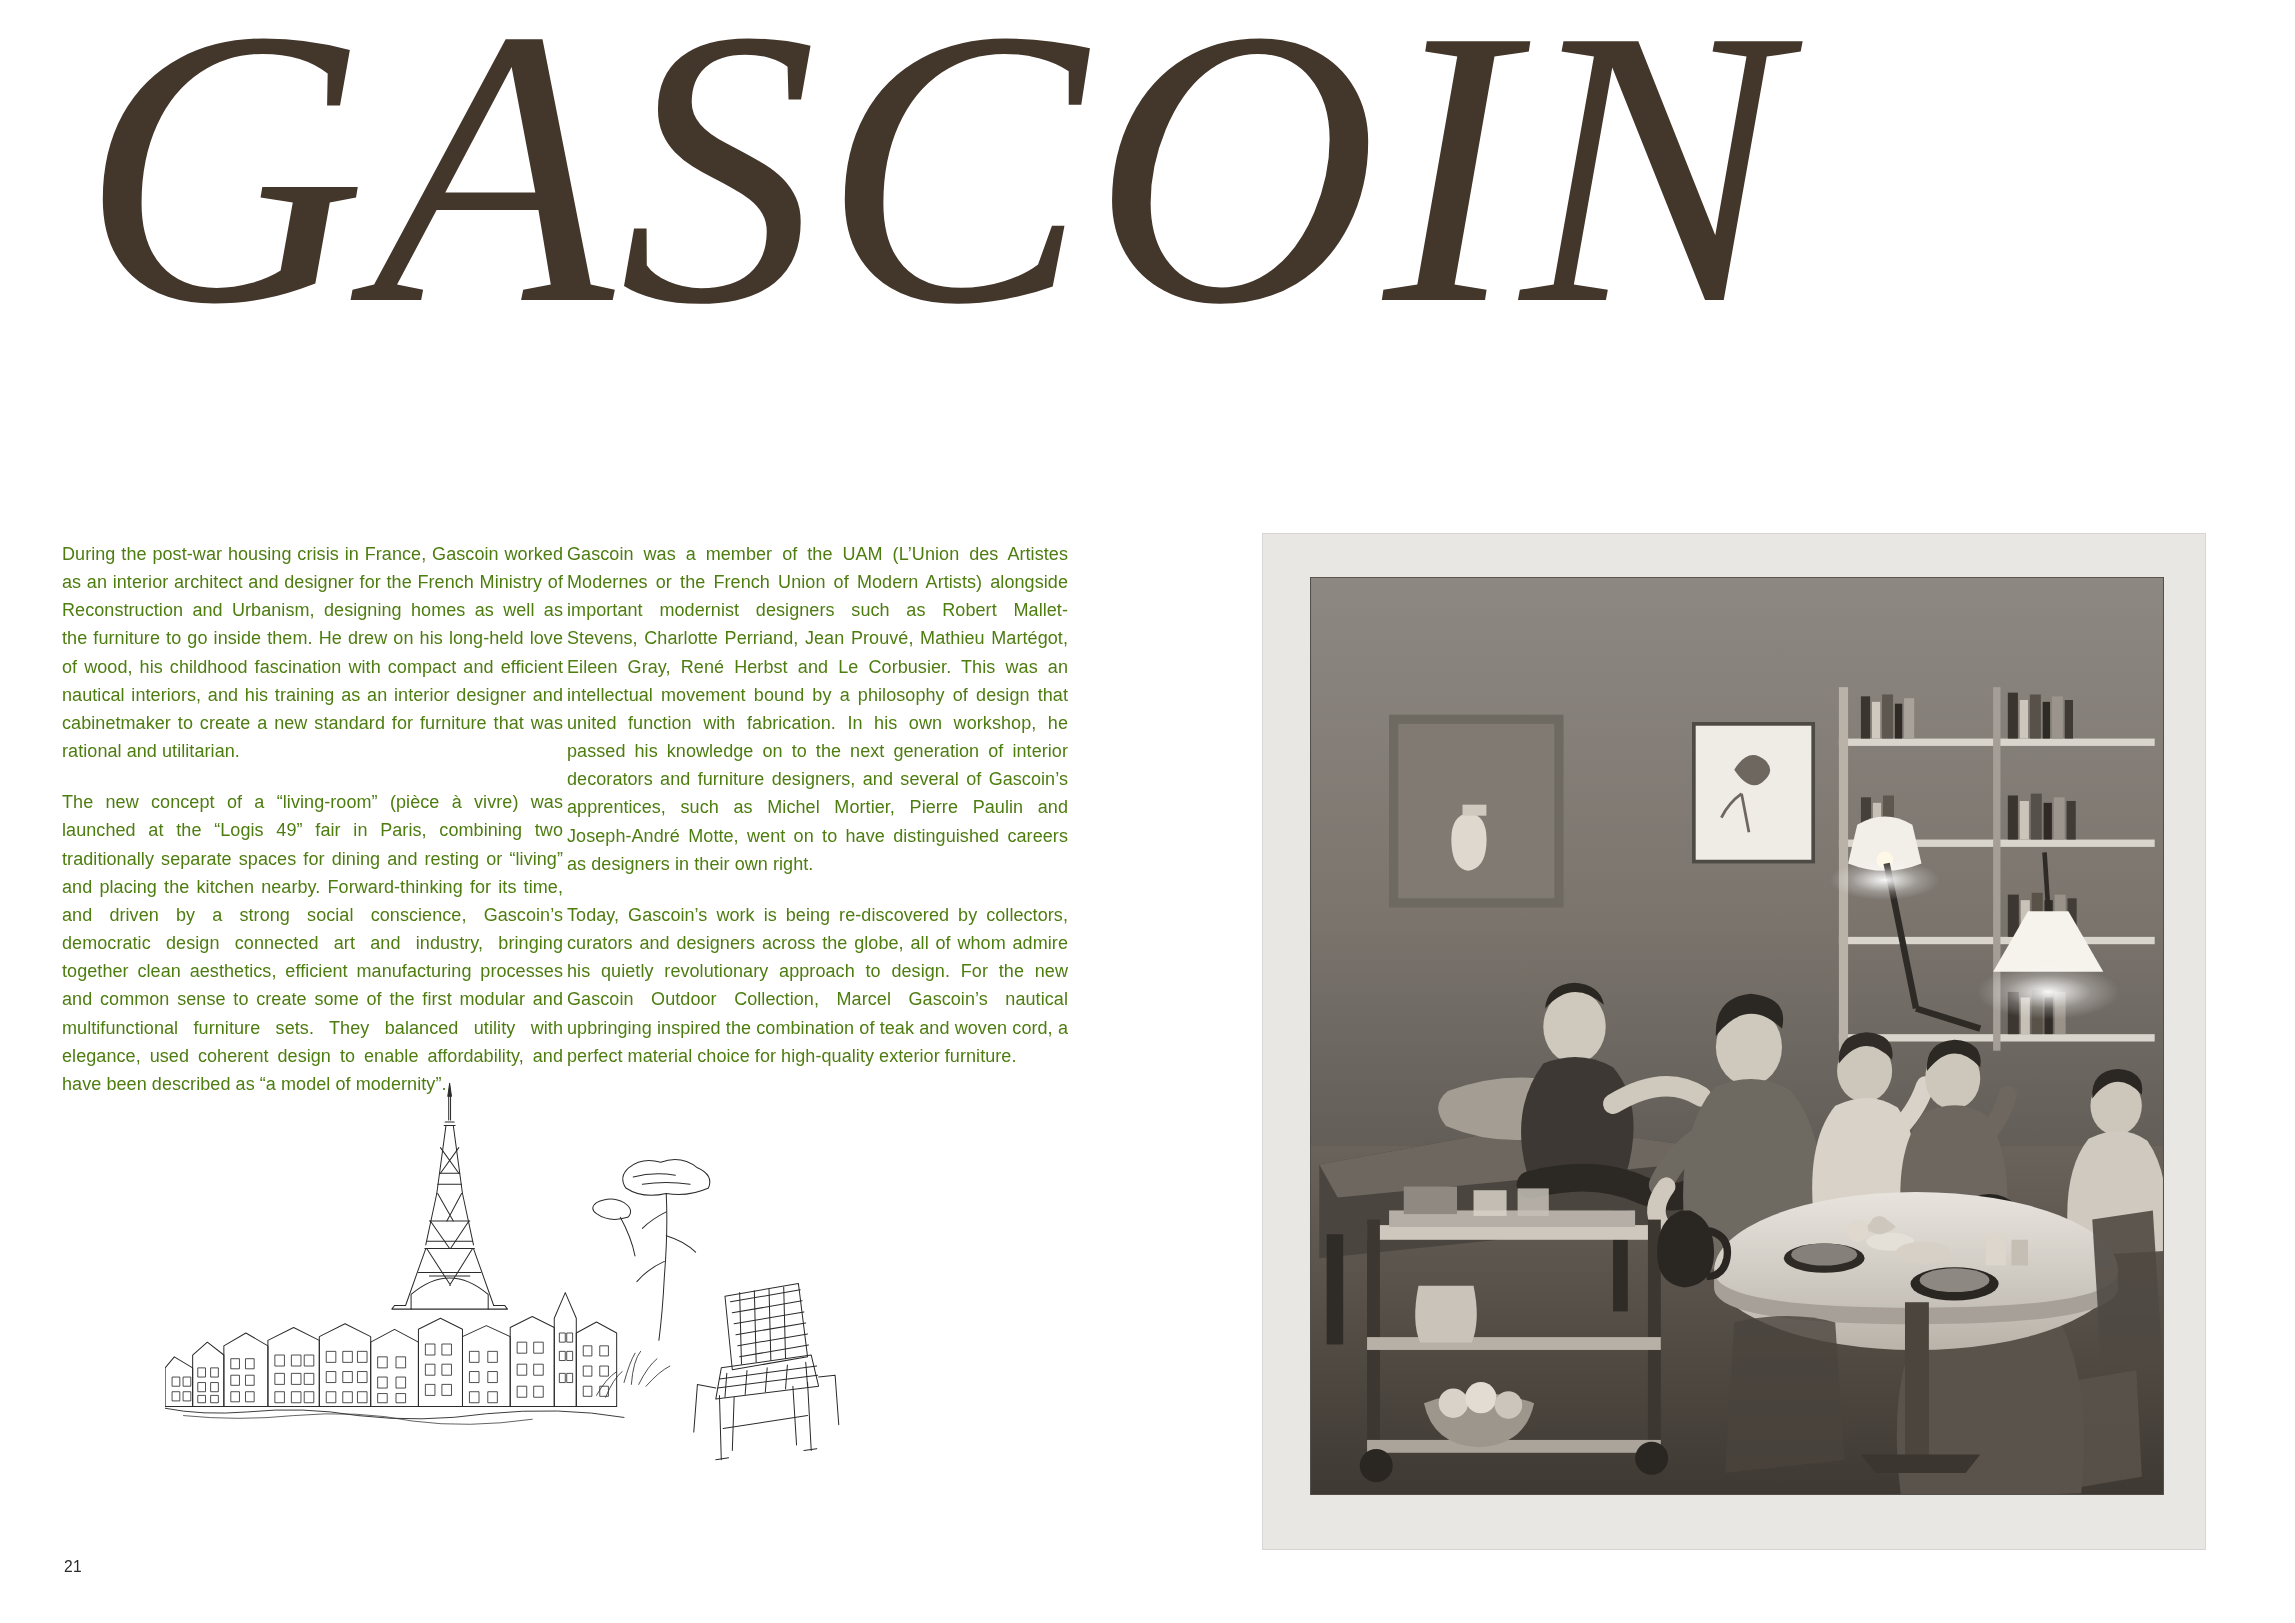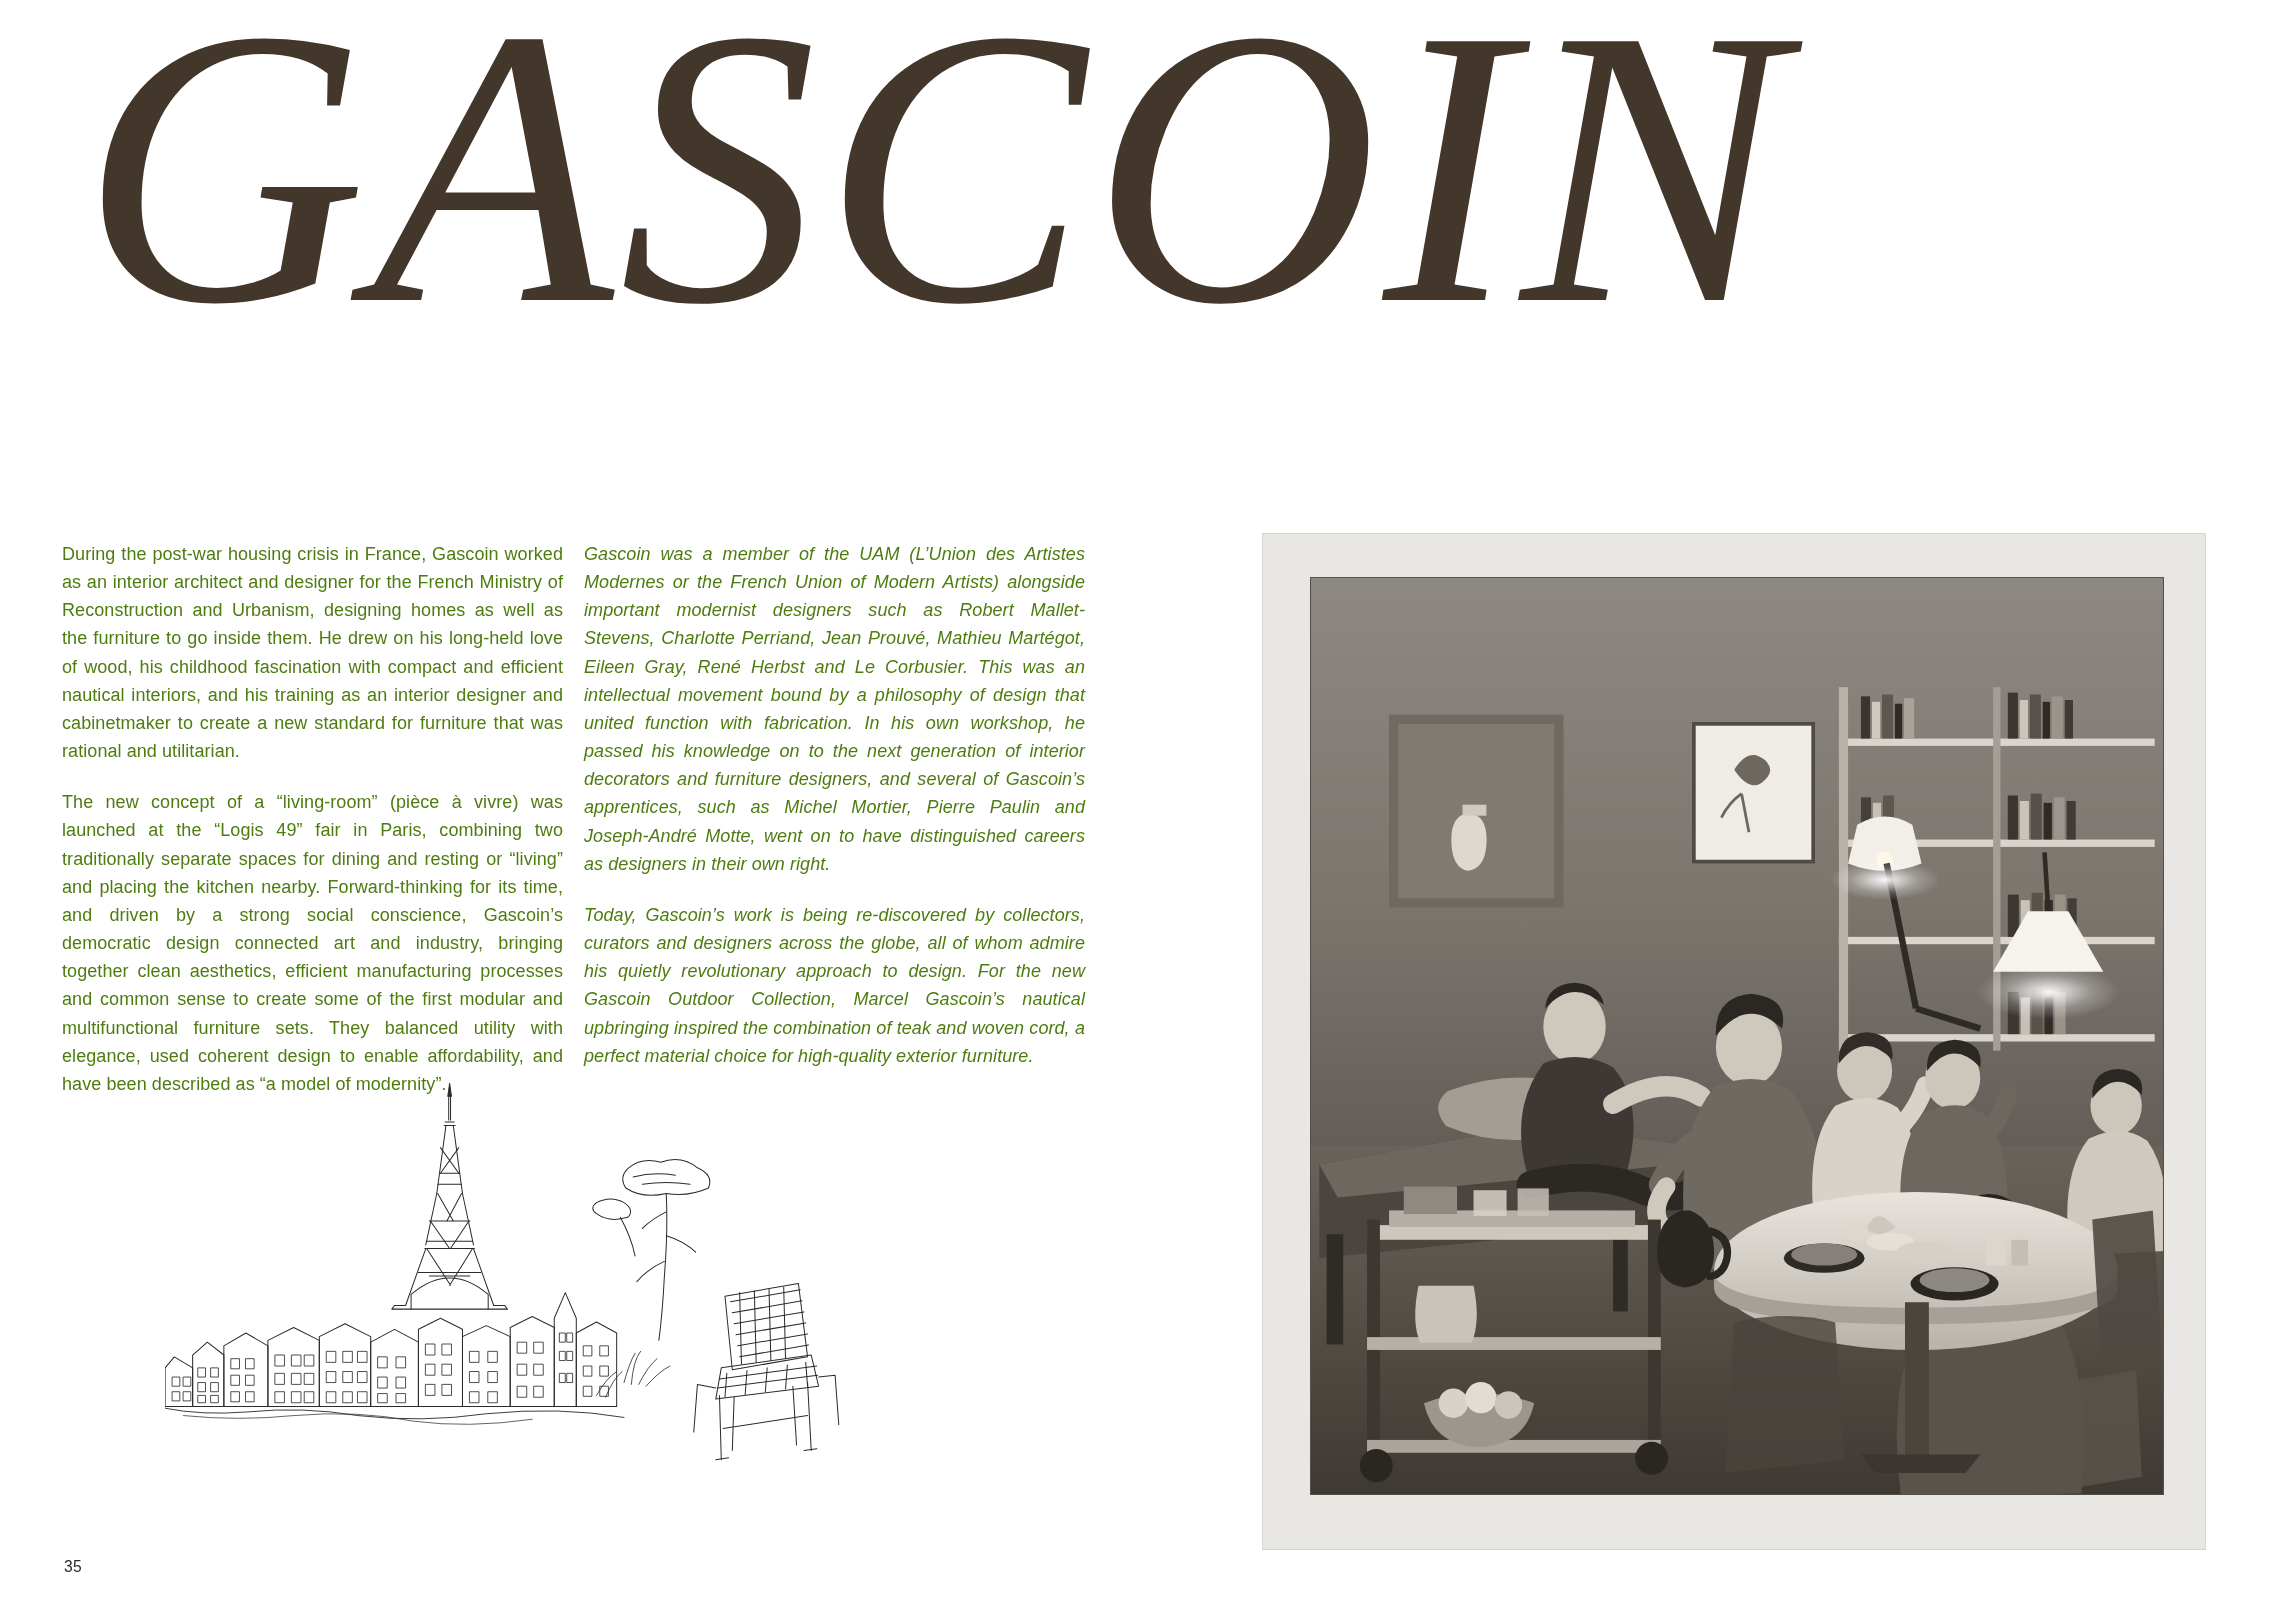--- a/index.html
+++ b/index.html
@@ -55,7 +55,7 @@
   }
   .col p:last-child { margin-bottom: 16px; }
   #col-left  { left: 62px; }
-  #col-right { left: 584px; font-style: italic; }
+  #col-right { left: 567px; }
 
   
   .illustration {

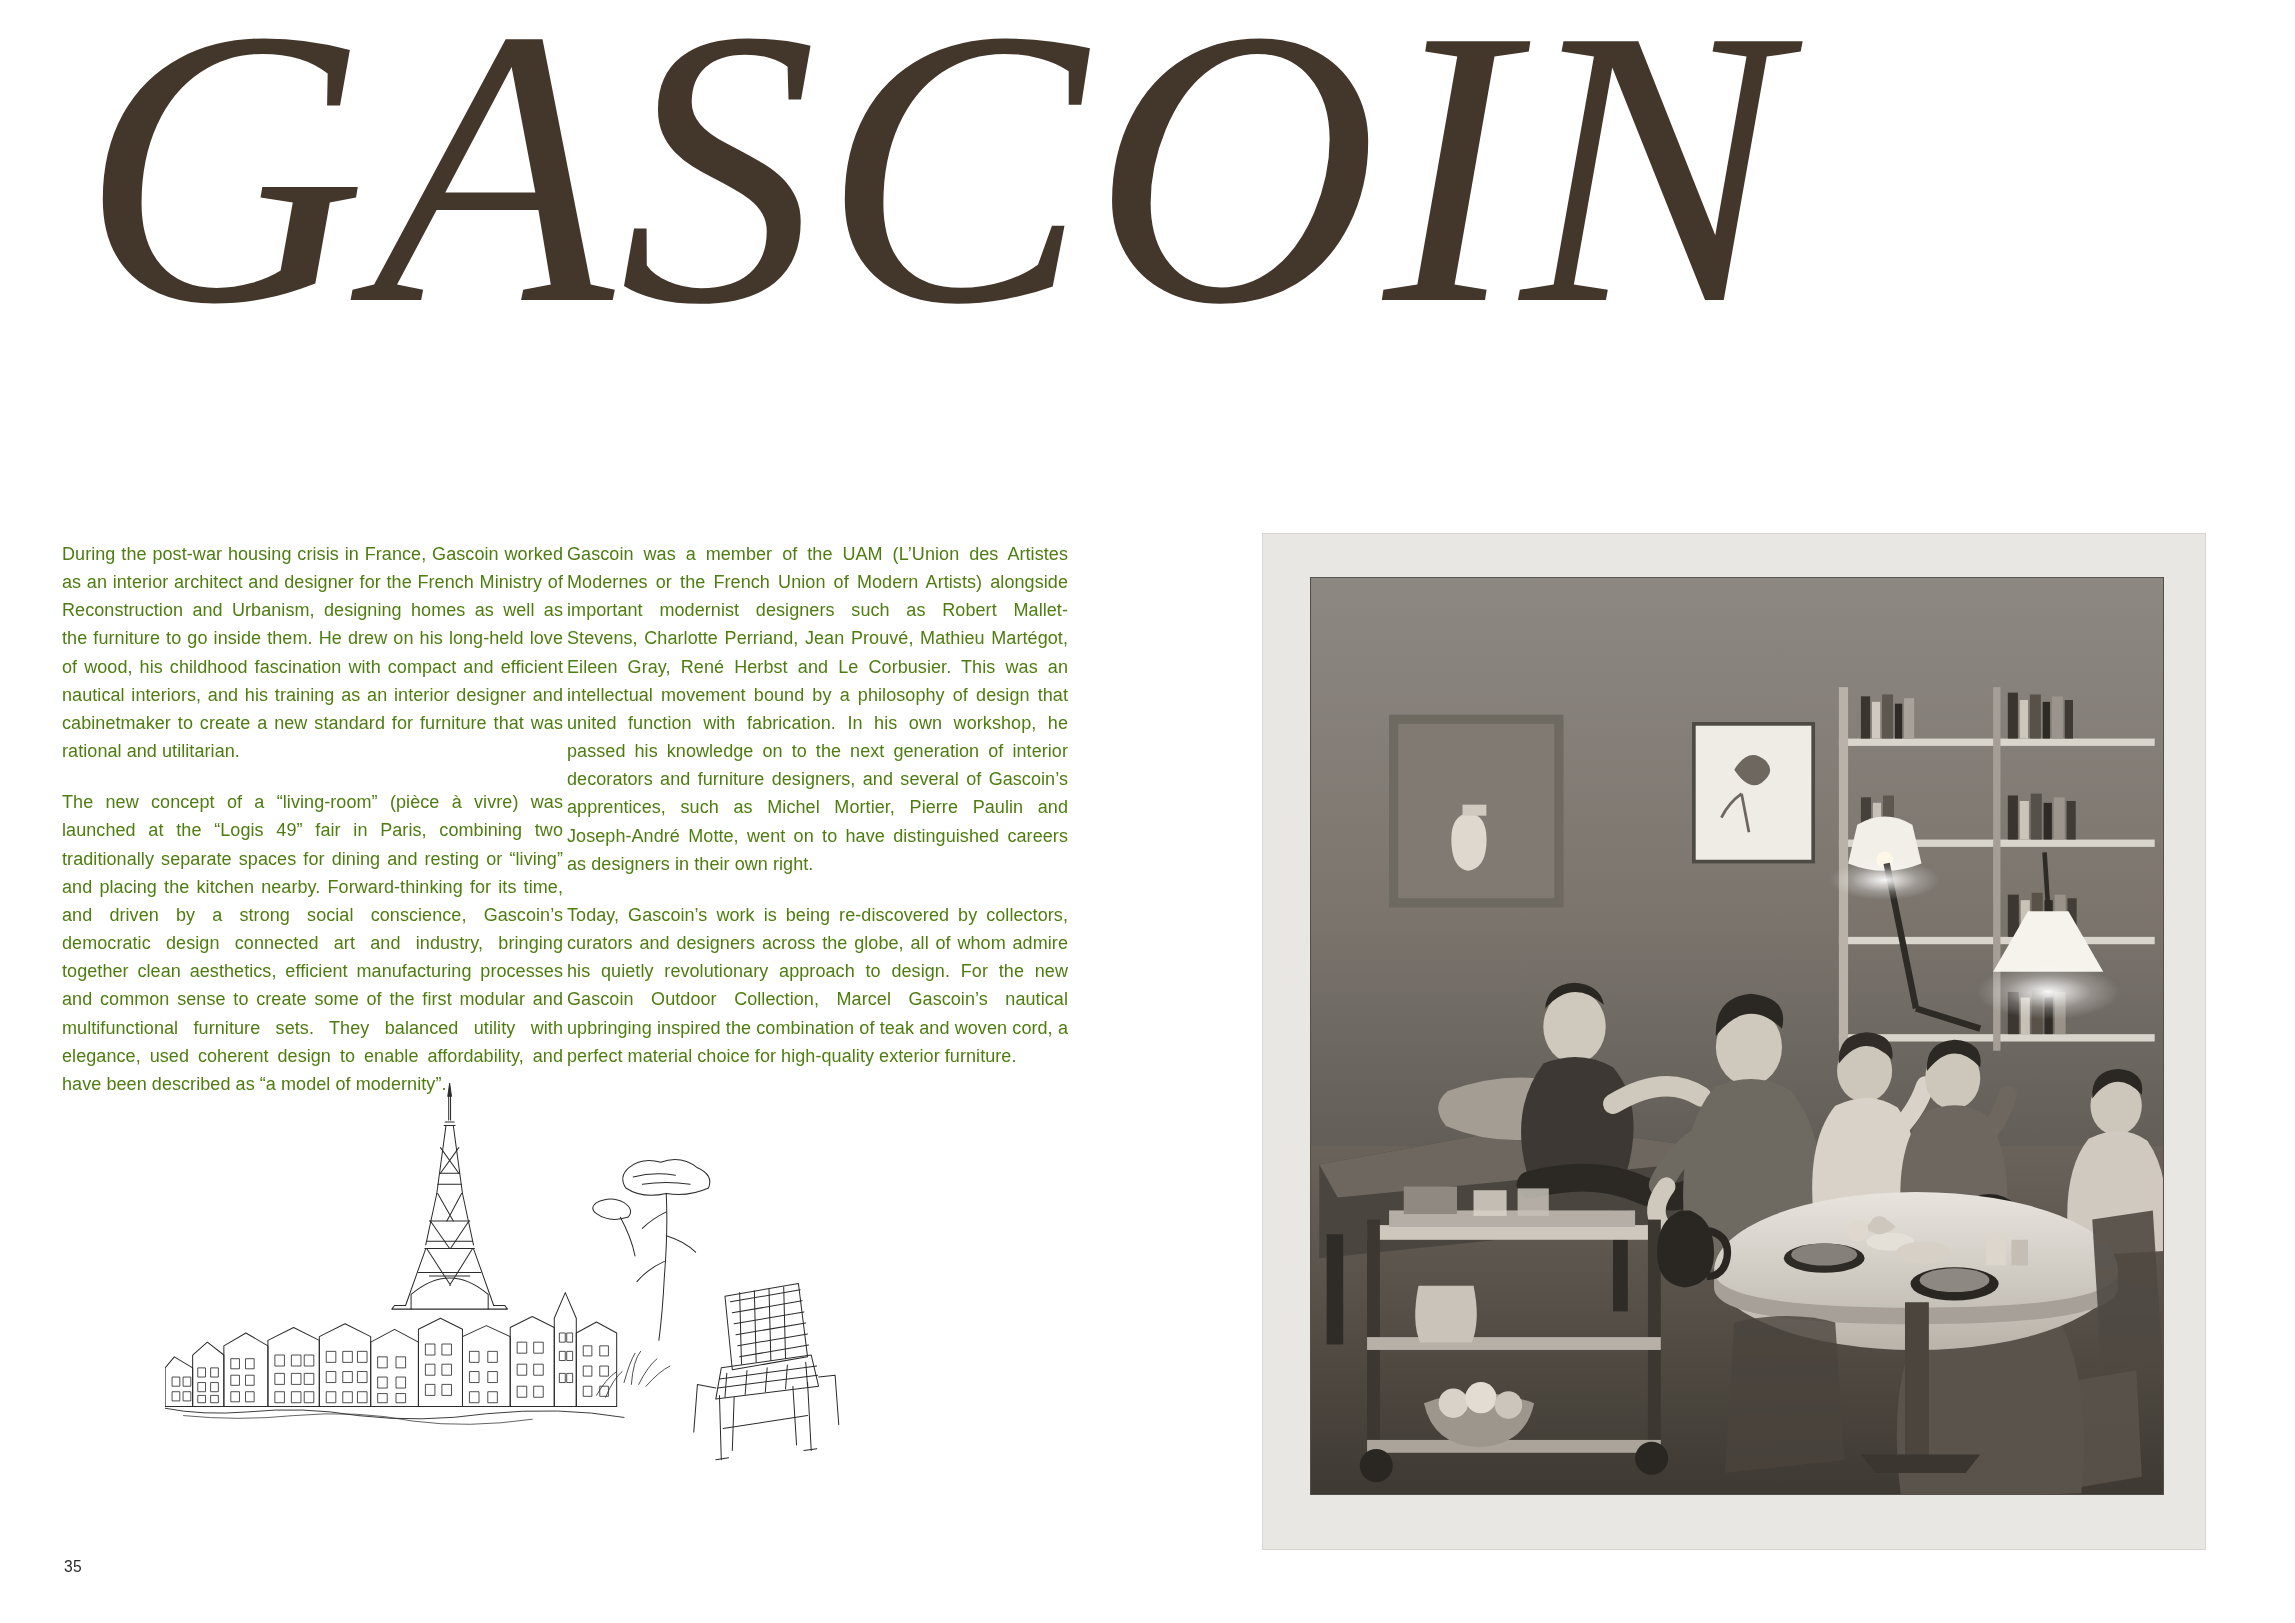--- a/index.html
+++ b/index.html
@@ -395,7 +395,7 @@
   </div>
 </div>
 
-<div class="folio">35</div>
+<div class="folio">21</div>
 
 
 </body></html>

